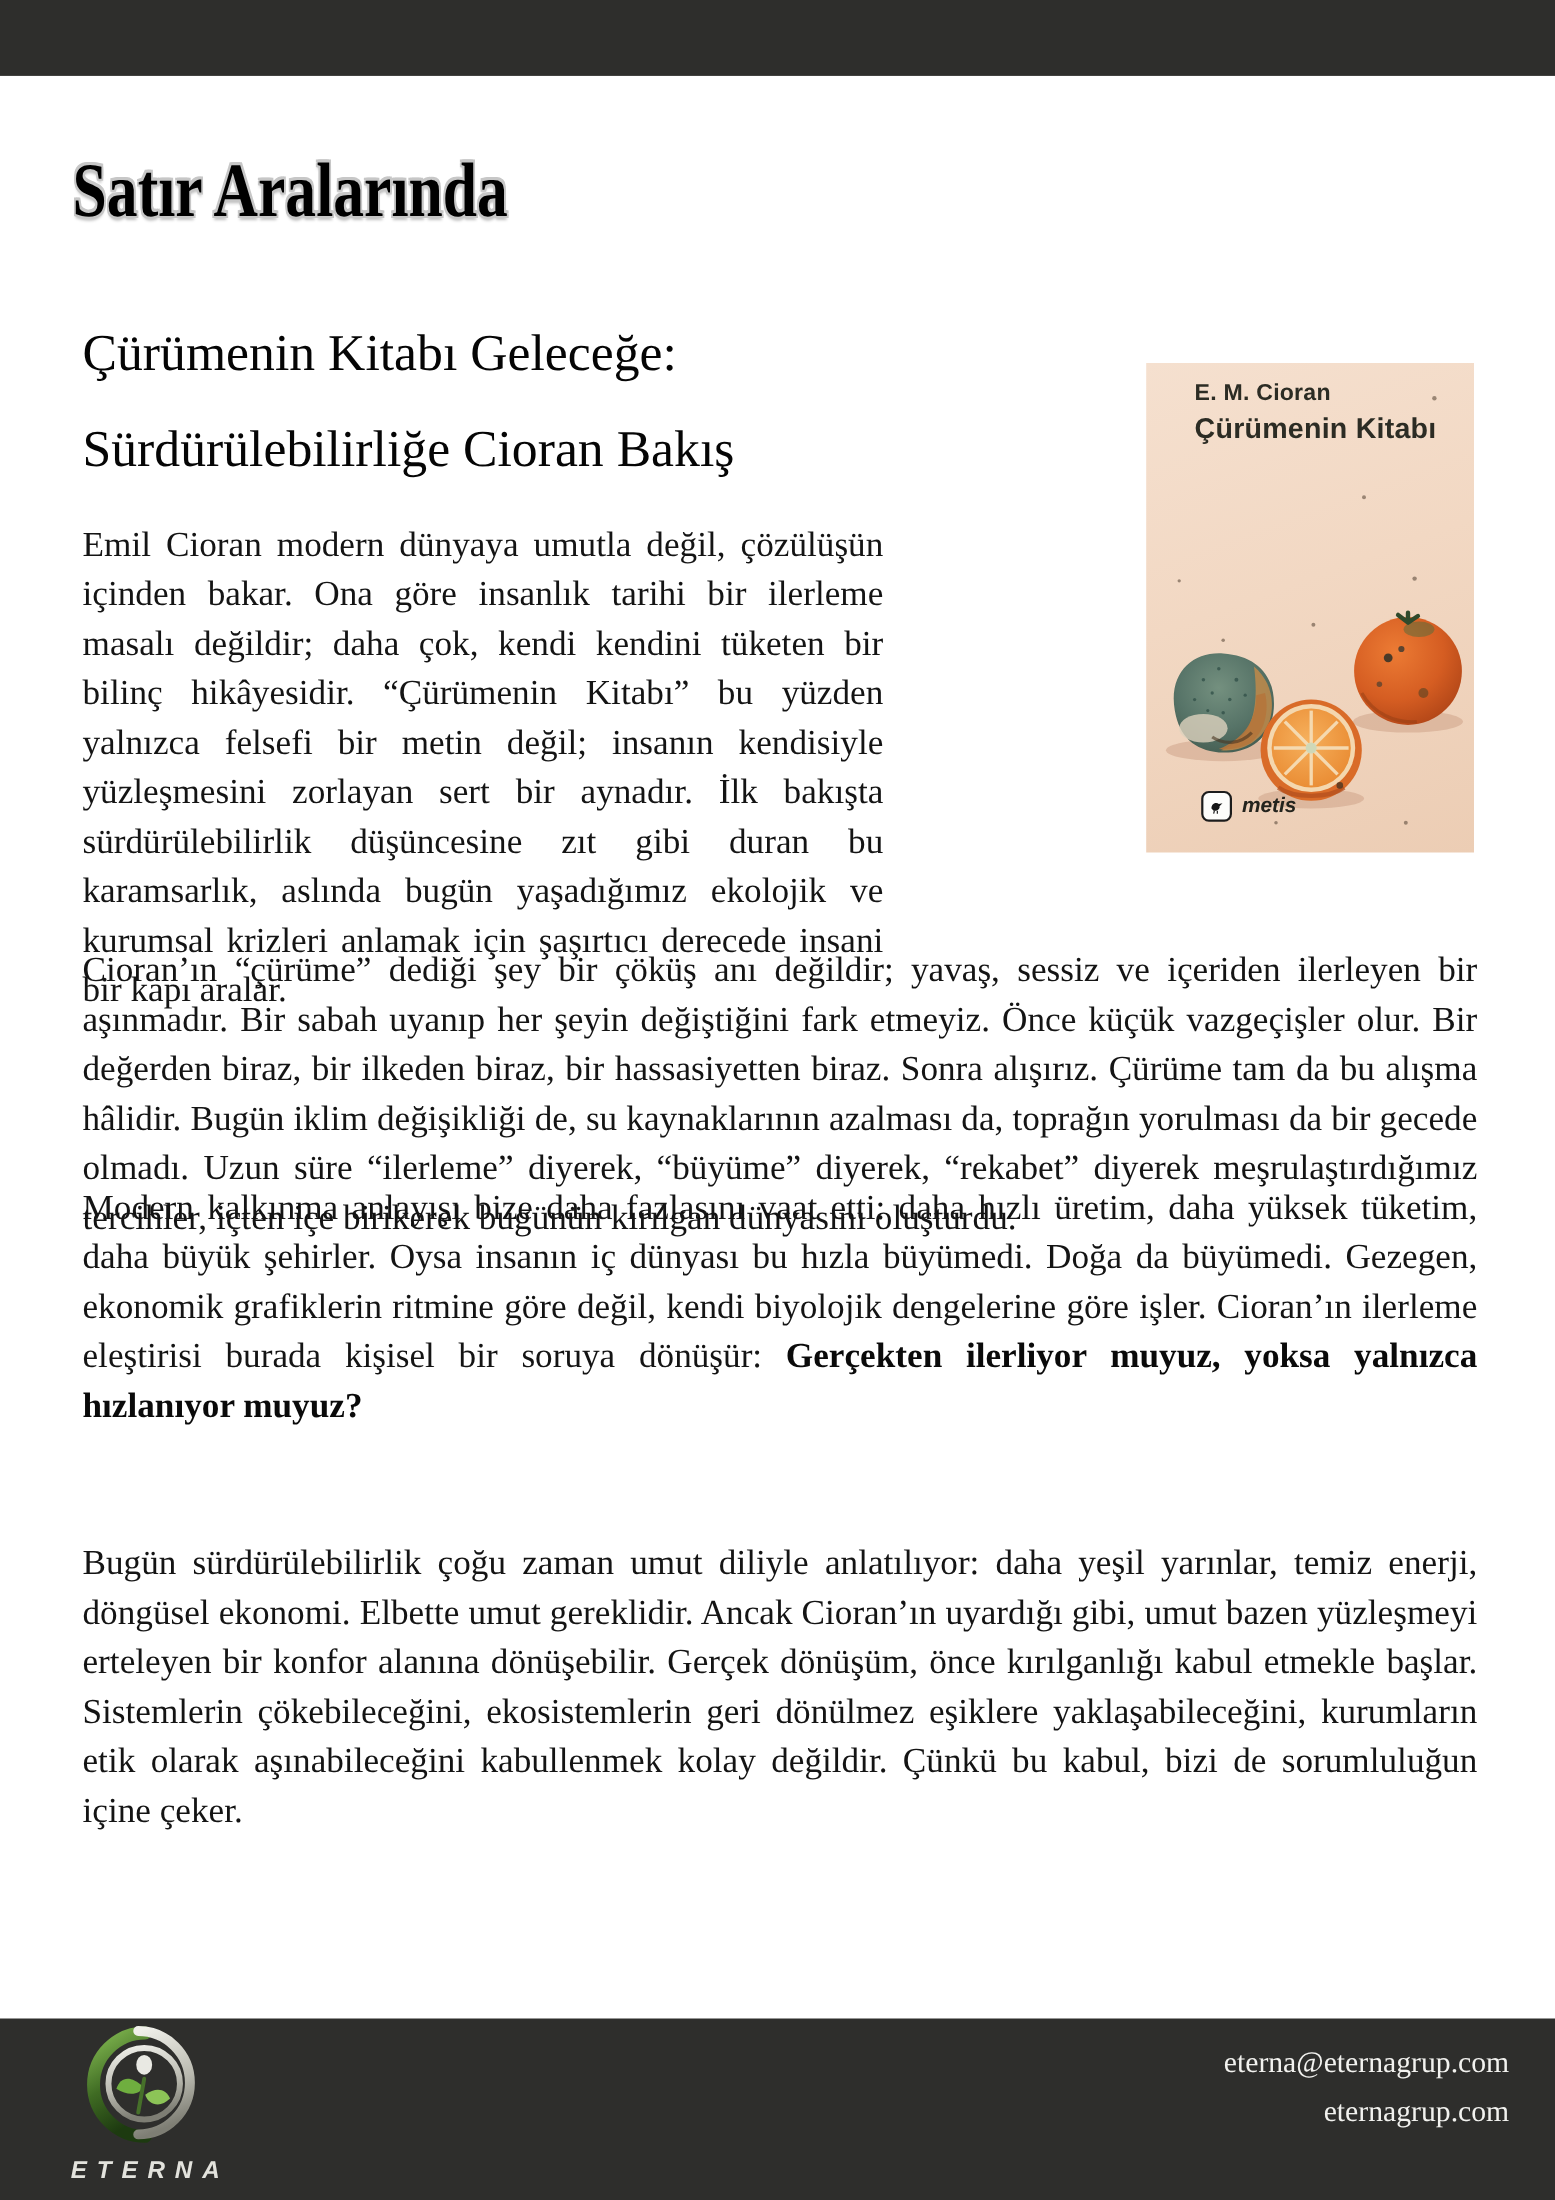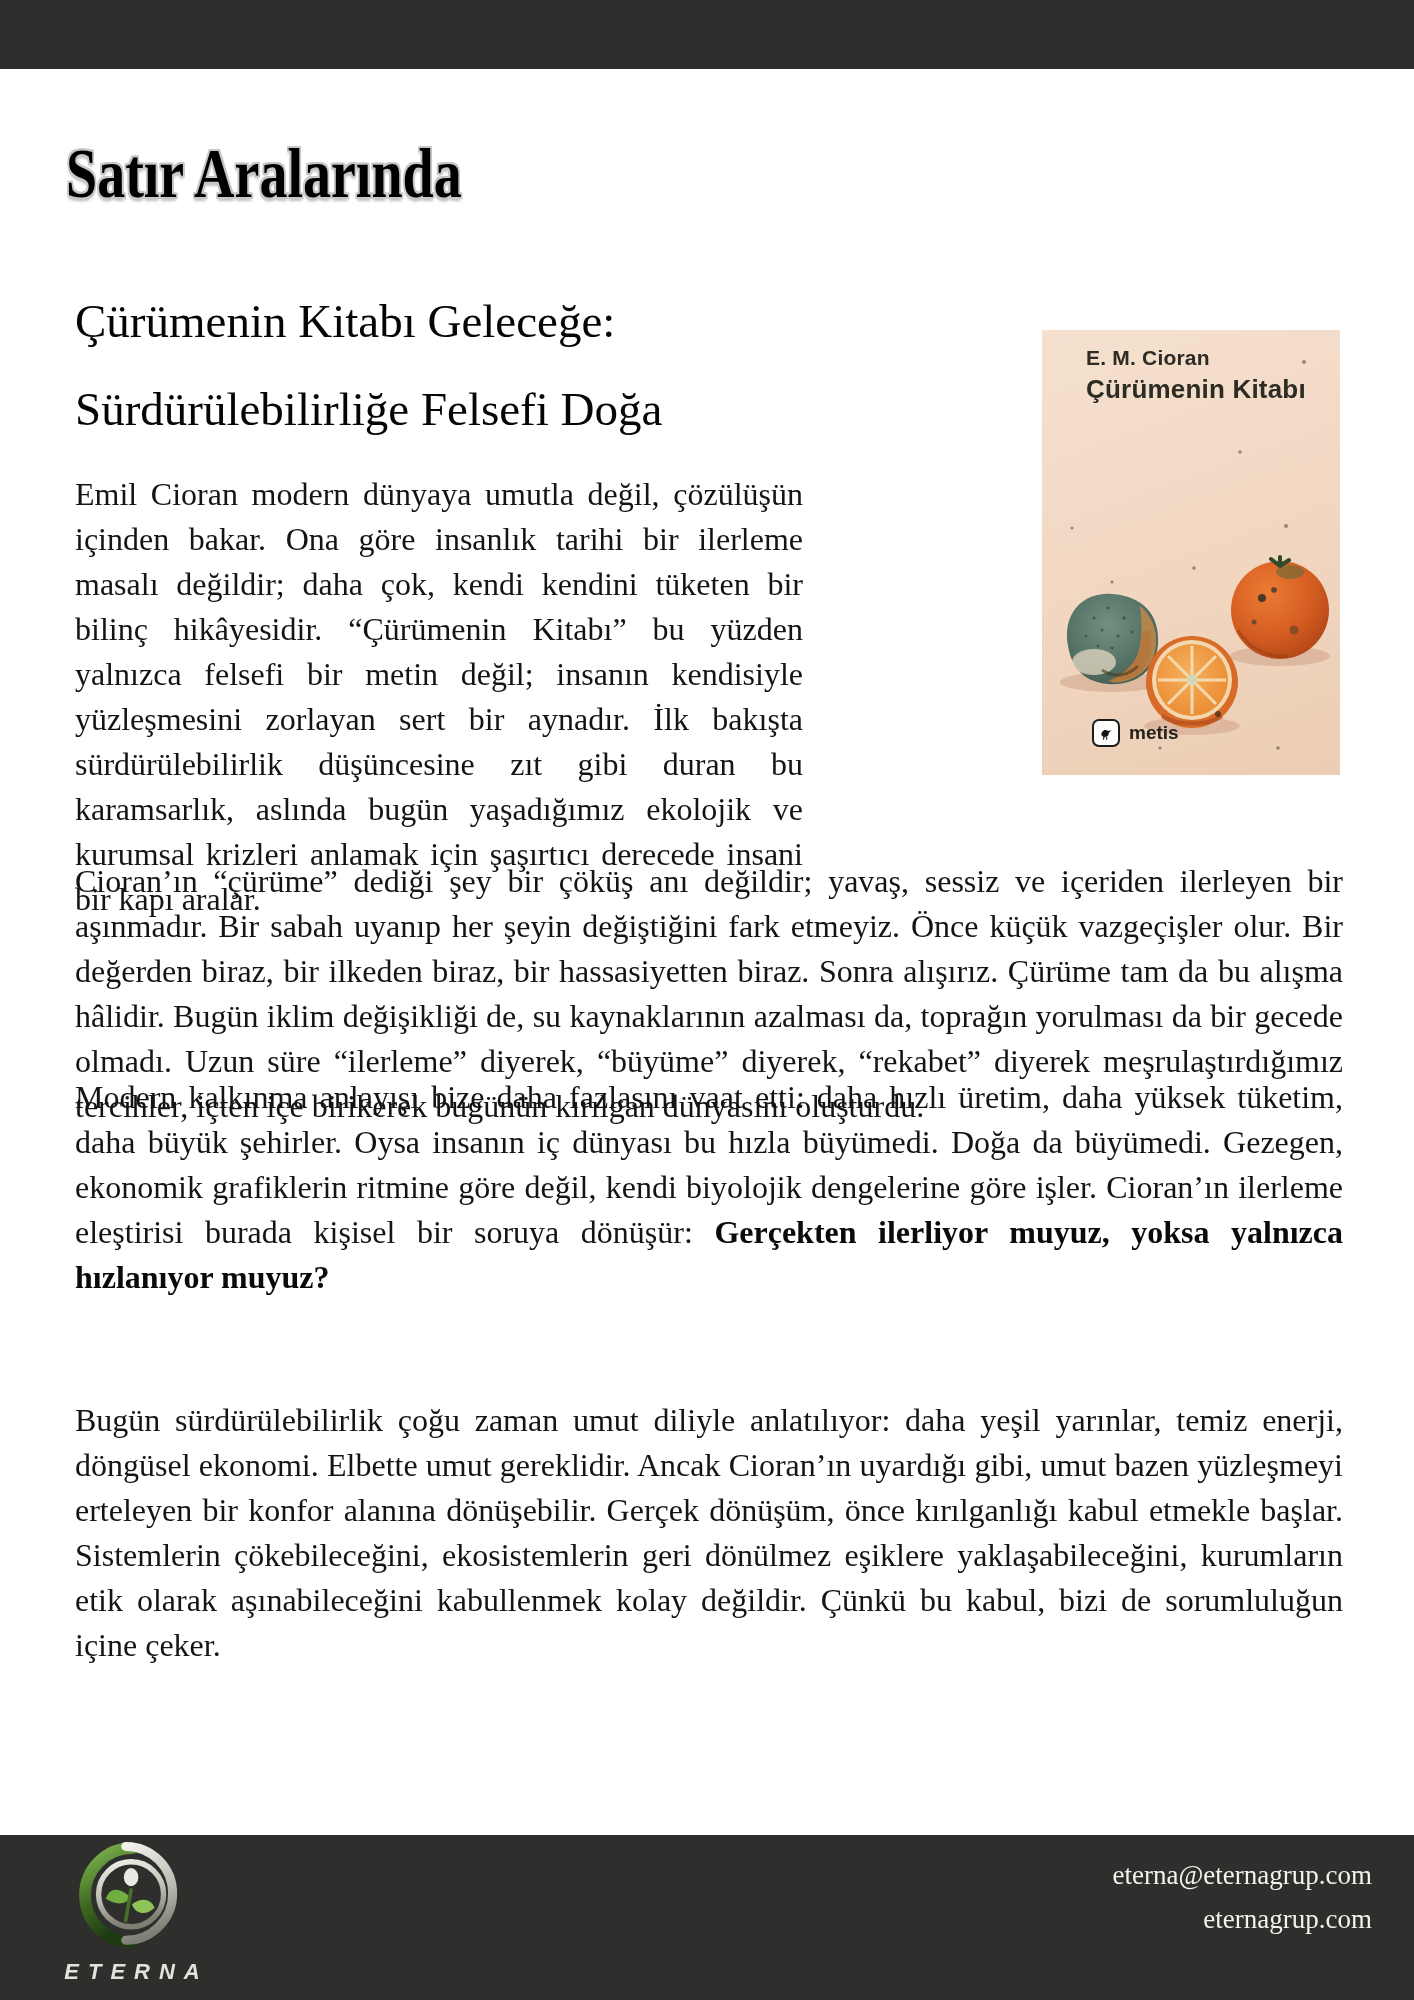--- a/index.html
+++ b/index.html
@@ -97,7 +97,7 @@
 
   <h2 class="article-title">
     <span>Çürümenin Kitabı Geleceğe:</span><br>
-    <span>Sürdürülebilirliğe Felsefi Doğa</span>
+    <span>Sürdürülebilirliğe Cioran Bakış</span>
   </h2>
 
   <p class="p p1">Emil Cioran modern dünyaya umutla değil, çözülüşün içinden bakar. Ona göre insanlık tarihi bir ilerleme masalı değildir; daha çok, kendi kendini tüketen bir bilinç hikâyesidir. “Çürümenin Kitabı” bu yüzden yalnızca felsefi bir metin değil; insanın kendisiyle yüzleşmesini zorlayan sert bir aynadır. İlk bakışta sürdürülebilirlik düşüncesine zıt gibi duran bu karamsarlık, aslında bugün yaşadığımız ekolojik ve kurumsal krizleri anlamak için şaşırtıcı derecede insani bir kapı aralar.</p>

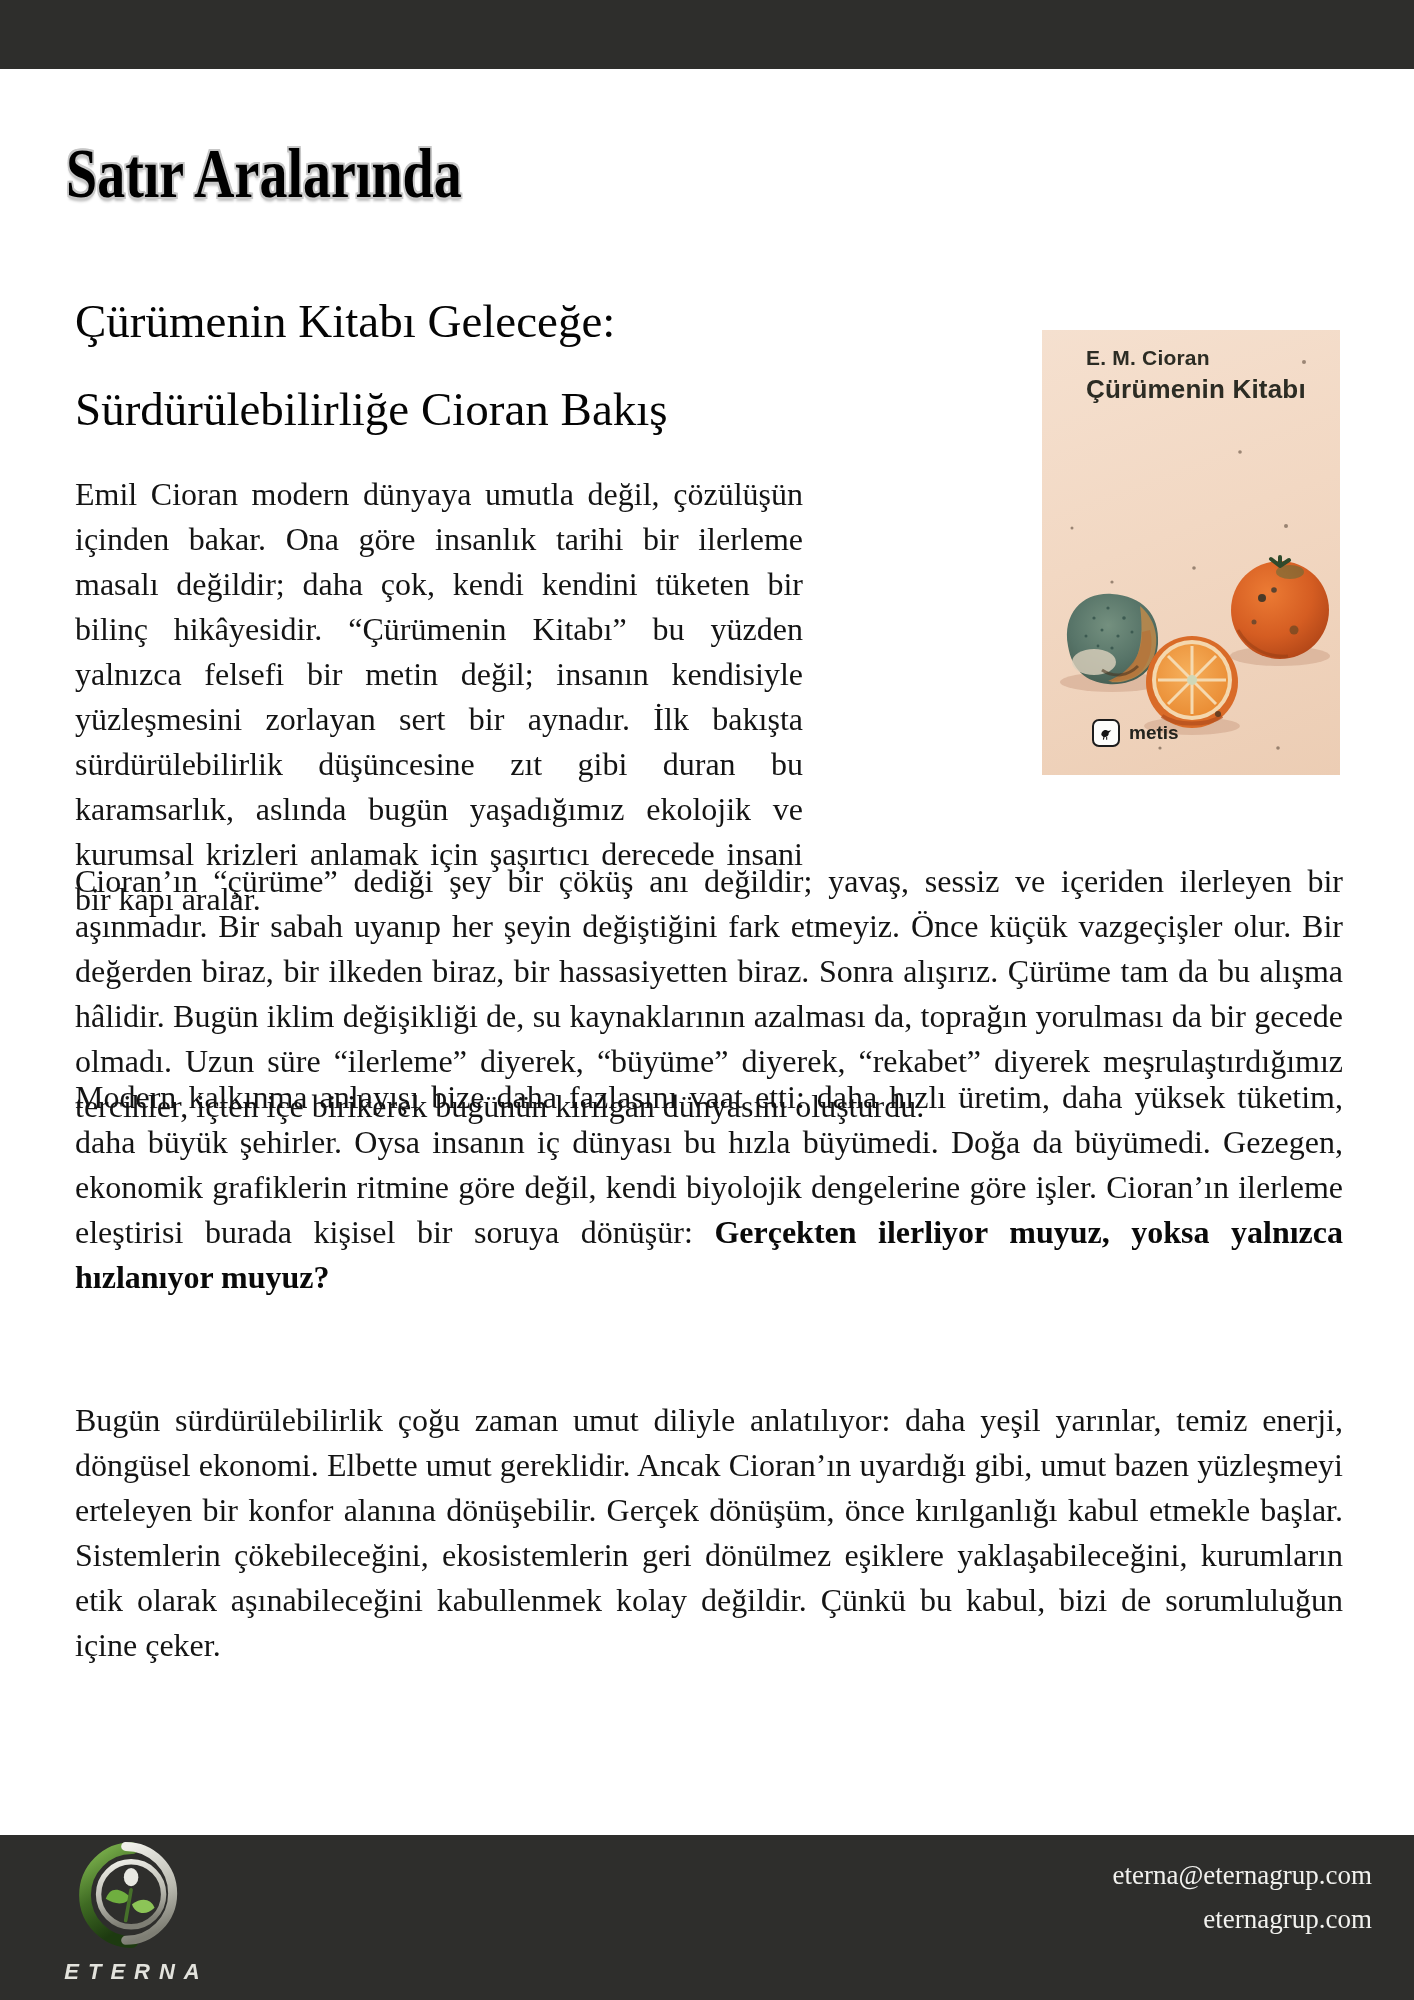--- a/index.html
+++ b/index.html
@@ -65,7 +65,7 @@
     width:24px;height:24px;background:#fdfdfb;border:2px solid #1c1c1c;border-radius:7px;
     display:flex;align-items:center;justify-content:center;
   }
-  .metis .name{font-size:19px;font-weight:700;color:#23231d;}
+  .metis .name{font-size:19px;font-weight:700;color:#23231d;font-style:italic;}
 
   
   .footer{

